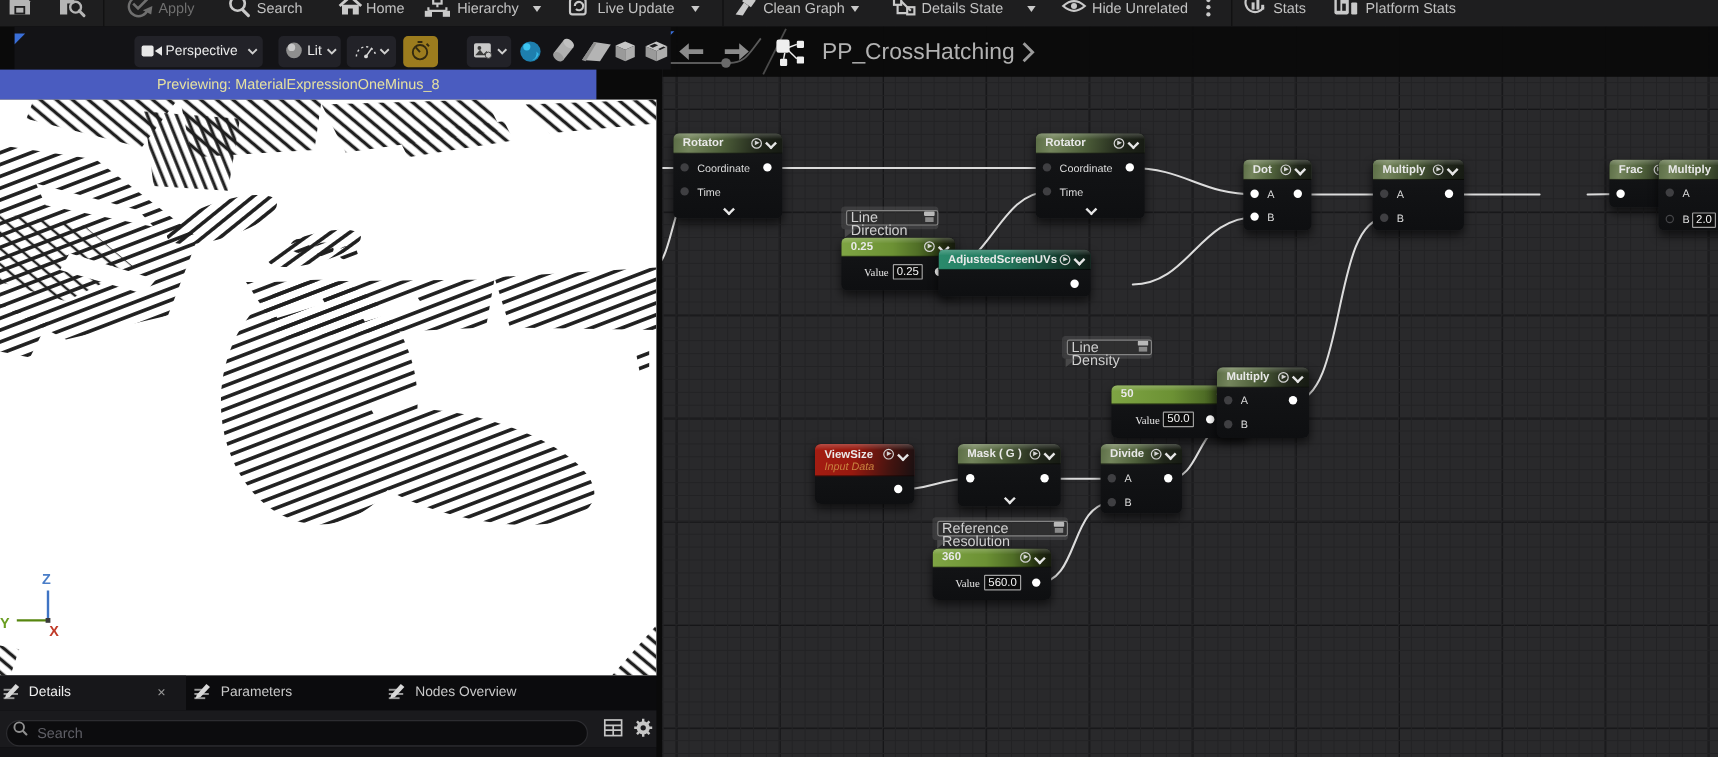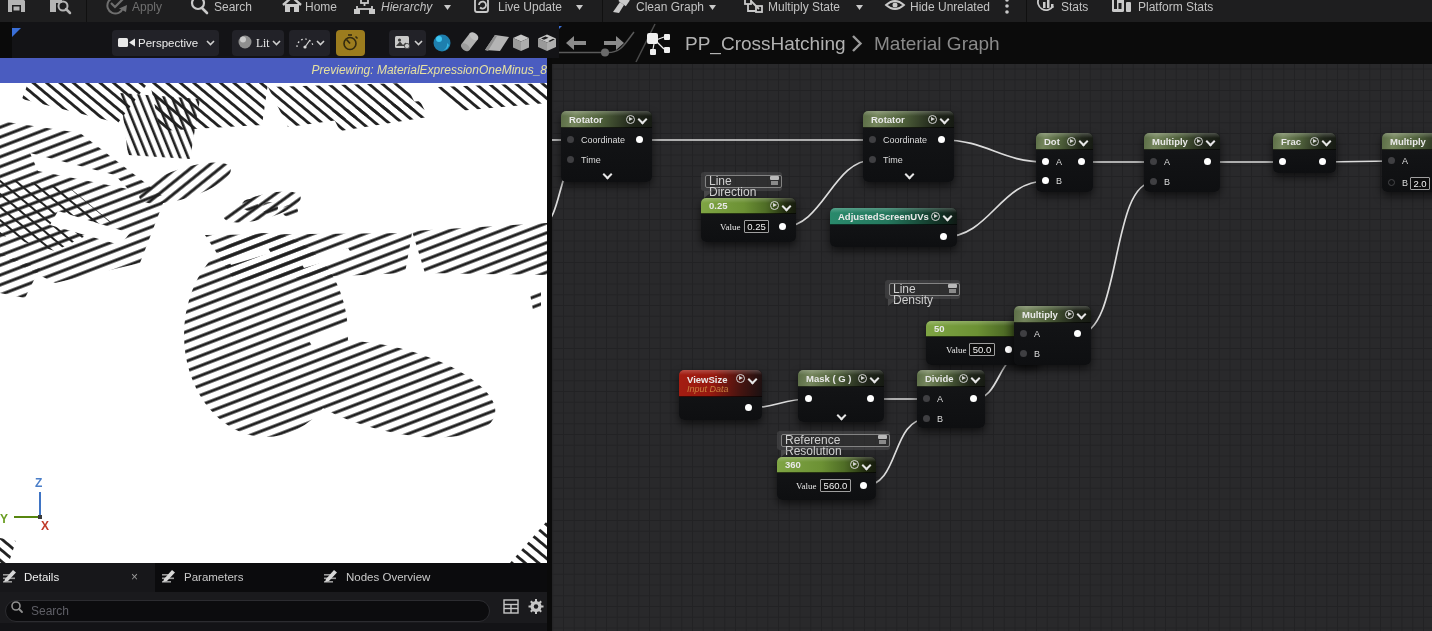--- a/index.html
+++ b/index.html
@@ -68,7 +68,7 @@
     <span class="lbl dis" style="left:132px;">Apply</span>
     <span class="lbl" style="left:214px;">Search</span>
     <span class="lbl" style="left:305px;">Home</span>
-    <span class="lbl" style="left:381px;font-style:italic;">Hierarchy</span>
+    <span class="lbl" style="left:381px;">Hierarchy</span>
     <span class="lbl" style="left:636px;">Clean Graph</span>
     <span class="lbl" style="left:498px;">Live Update</span>
     <span class="lbl" style="left:768px;">Multiply State</span>

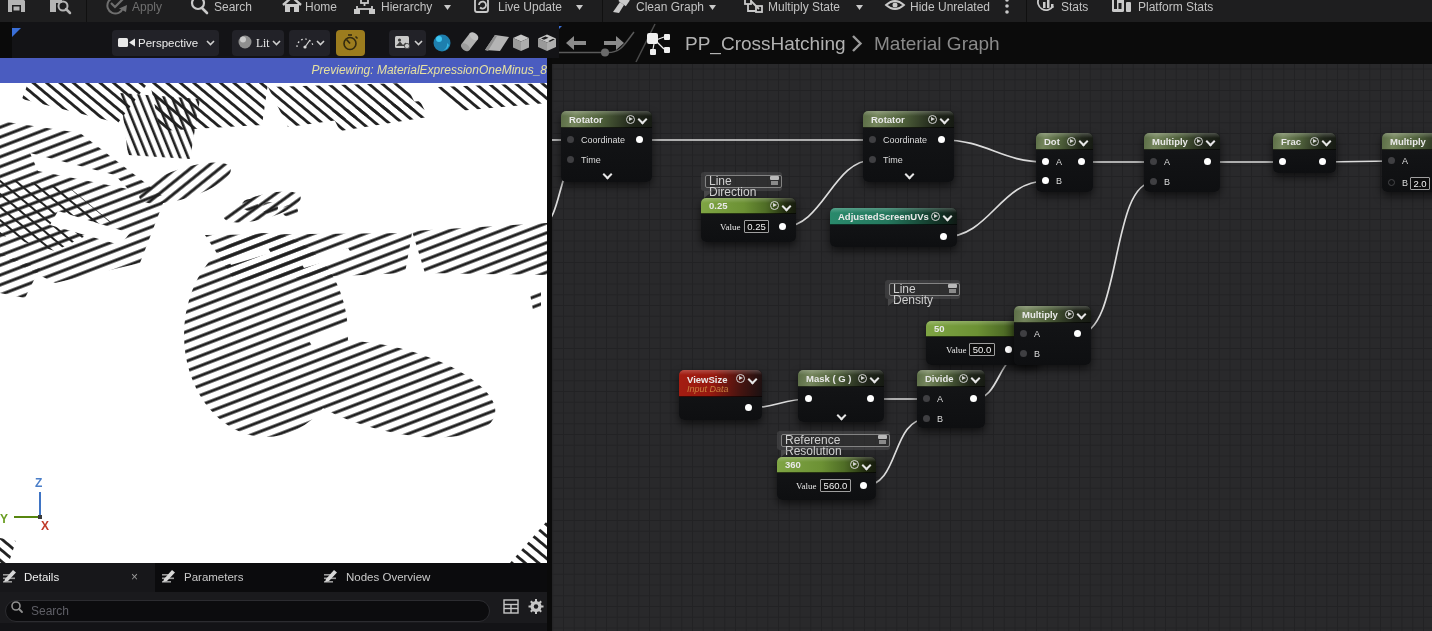--- a/index.html
+++ b/index.html
@@ -71,7 +71,7 @@
     <span class="lbl" style="left:381px;">Hierarchy</span>
     <span class="lbl" style="left:636px;">Clean Graph</span>
     <span class="lbl" style="left:498px;">Live Update</span>
-    <span class="lbl" style="left:768px;">Multiply State</span>
+    <span class="lbl" style="left:768px;">Details State</span>
     <span class="lbl" style="left:910px;">Hide Unrelated</span>
     <span class="lbl" style="left:1061px;">Stats</span>
     <span class="lbl" style="left:1138px;">Platform Stats</span>

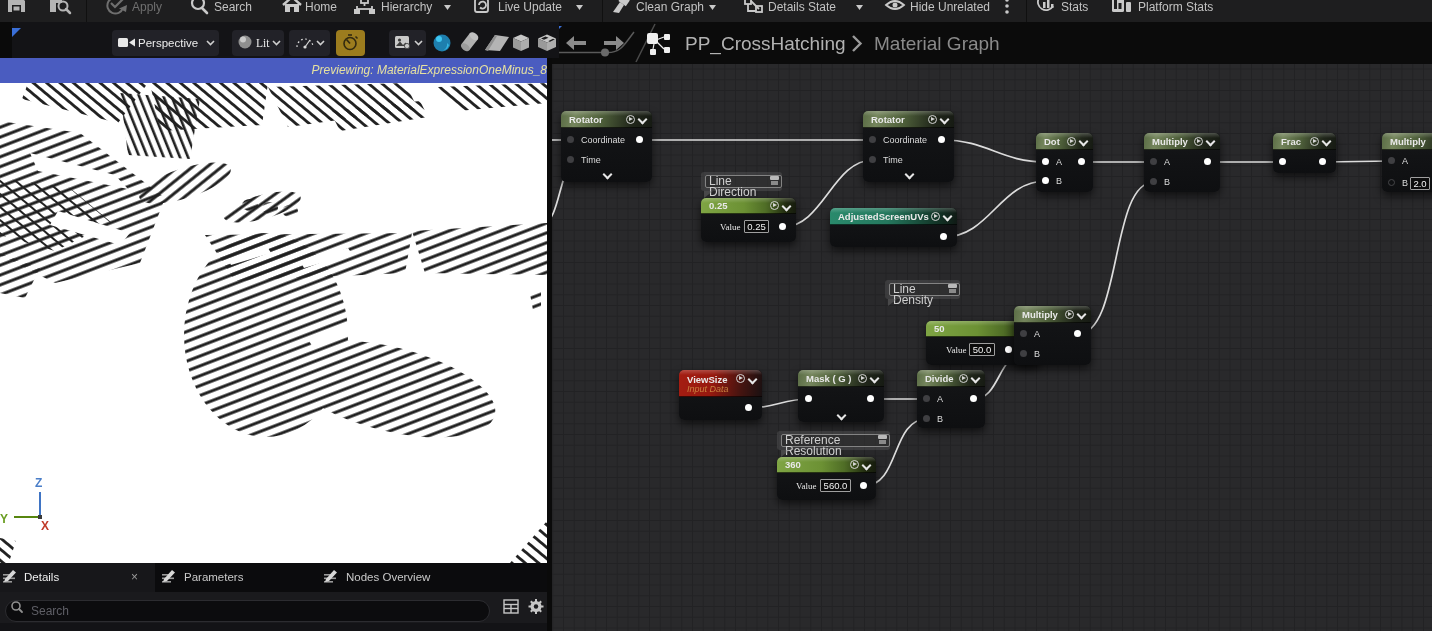--- a/index.html
+++ b/index.html
@@ -415,7 +415,7 @@
 
   <div id="vptb">
     <div class="vbtn" style="left:100px;width:107px;"><span style="margin-left:26px;">Perspective</span></div>
-    <div class="vbtn" style="left:220px;width:52px;"><span style="margin-left:24px;font-family:Liberation Serif, serif;">Lit</span></div>
+    <div class="vbtn" style="left:220px;width:52px;"><span style="margin-left:24px;">Lit</span></div>
     <div class="vbtn" style="left:277px;width:41px;"></div>
     <div class="vbtn" style="left:324px;width:29px;background:#9c7c1e;"></div>
     <div class="vbtn" style="left:377px;width:37px;"></div>

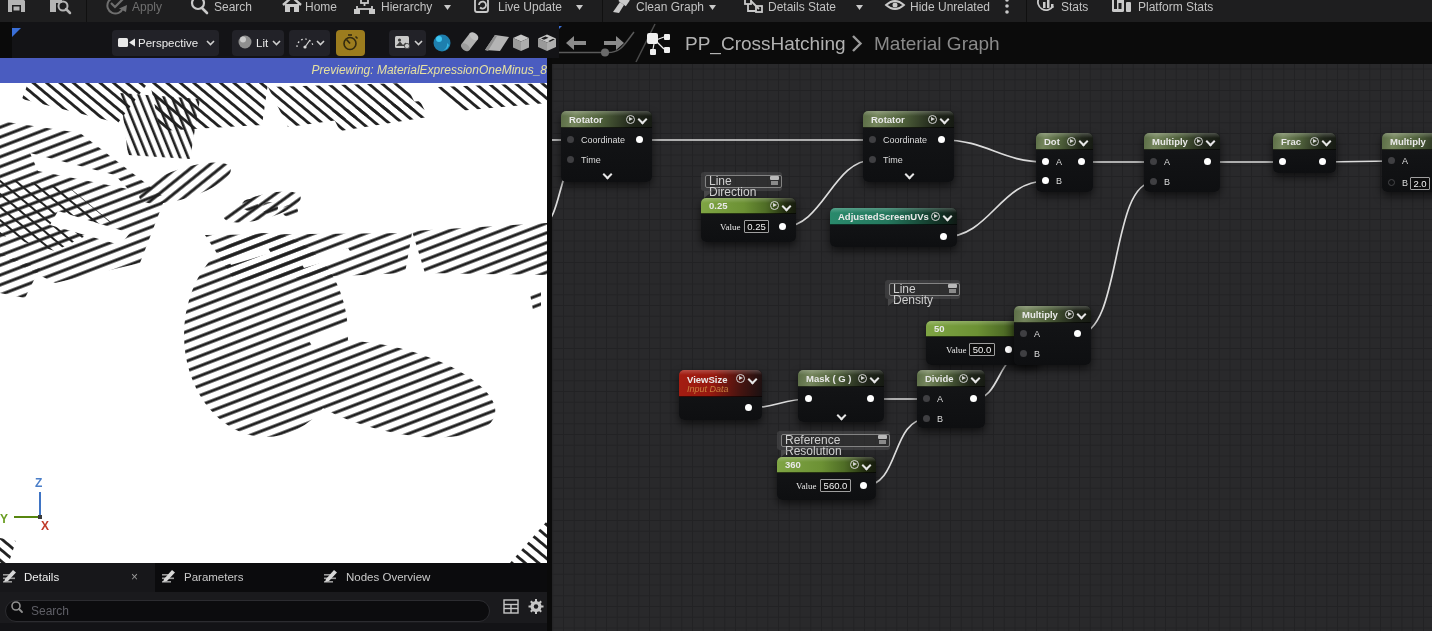--- a/index.html
+++ b/index.html
@@ -385,7 +385,6 @@
   </div>
   <div id="crumb">
     <span class="t1" style="left:133px;">PP_CrossHatching</span>
-    <span class="t2" style="left:322px;">Material Graph</span>
     <svg class="abs" style="left:0;top:0;" width="880" height="42" viewBox="0 0 880 42">
       <polygon points="0,4 10,4 0,14" fill="#3a6fd8"></polygon>
 

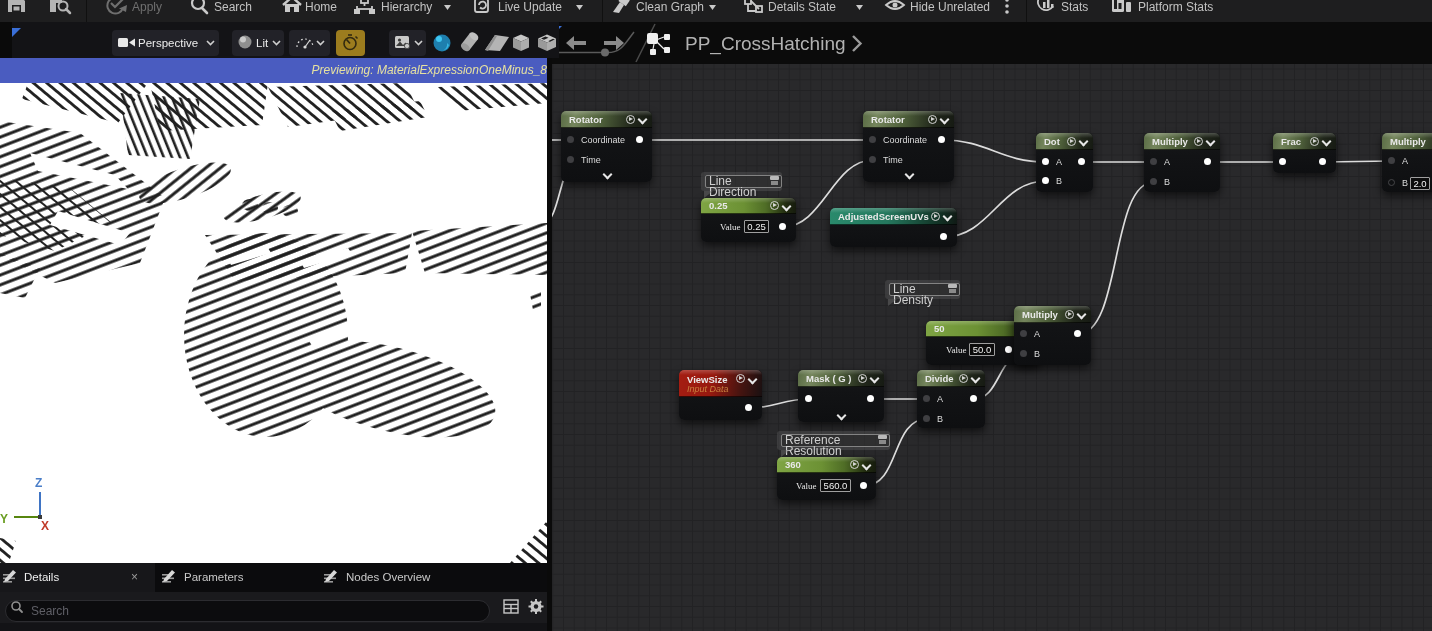--- a/index.html
+++ b/index.html
@@ -13,7 +13,7 @@
 
 #vptb{position:absolute;left:0;top:22px;width:547px;height:36px;background:#131316;margin-left:12px;}
 .vbtn{position:absolute;top:8px;height:26px;background:#222228;border-radius:4px;color:#ededed;font-size:11.5px;line-height:26px;}
-#bluebar{position:absolute;left:0;top:58px;width:547px;height:25px;background:#4a5cc0;color:#e6e1a0;font-size:12px;text-align:right;line-height:25px;font-style:italic;}
+#bluebar{position:absolute;left:0;top:58px;width:497px;height:25px;background:#4a5cc0;color:#e6e1a0;font-size:12px;text-align:center;line-height:25px;}
 #vpwhite{position:absolute;left:0;top:83px;width:547px;height:480px;background:#ffffff;}
 
 #btabs{position:absolute;left:0;top:563px;width:547px;height:37px;background:#0b0b0d;}

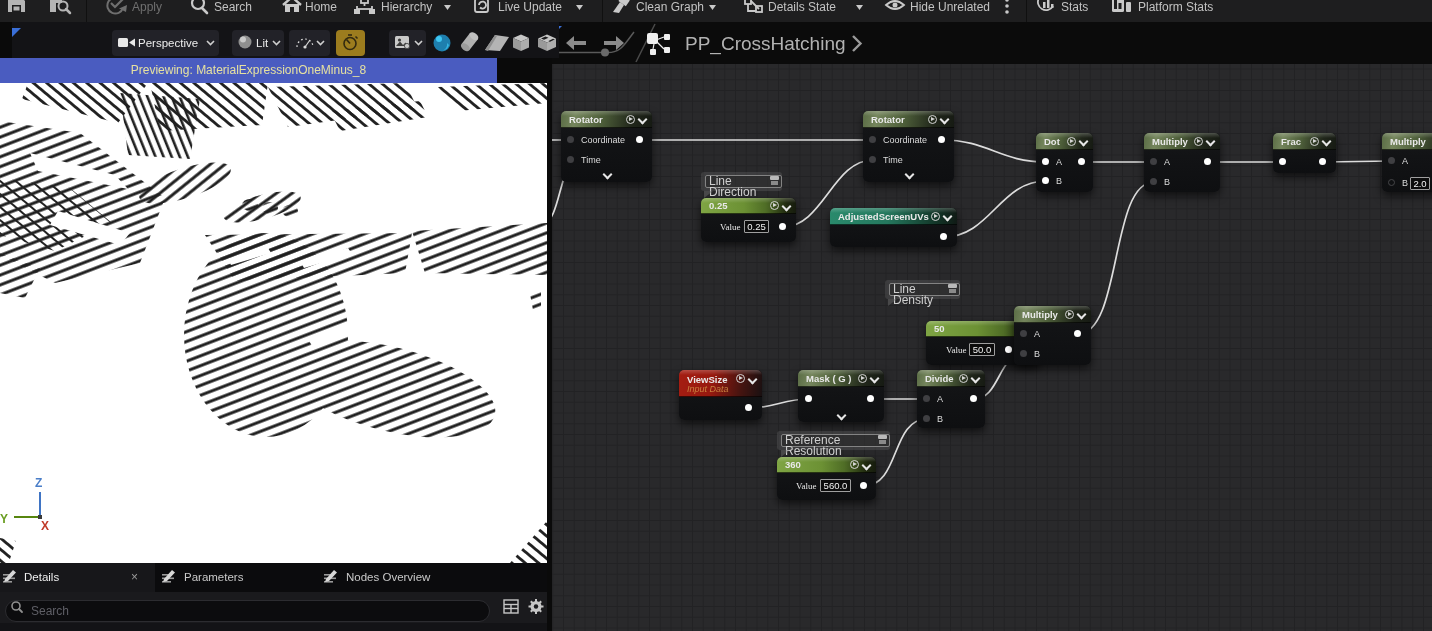--- a/index.html
+++ b/index.html
@@ -260,7 +260,7 @@
       <span class="plbl" style="left:20px;top:44px;">B</span>
     </div>
 
-    <div class="node" style="left:1273px;top:133px;width:63px;height:40px;">
+    <div class="node" style="left:1341px;top:133px;width:63px;height:40px;">
       <div class="nh green">
           <div class="hl"></div>
         </div>

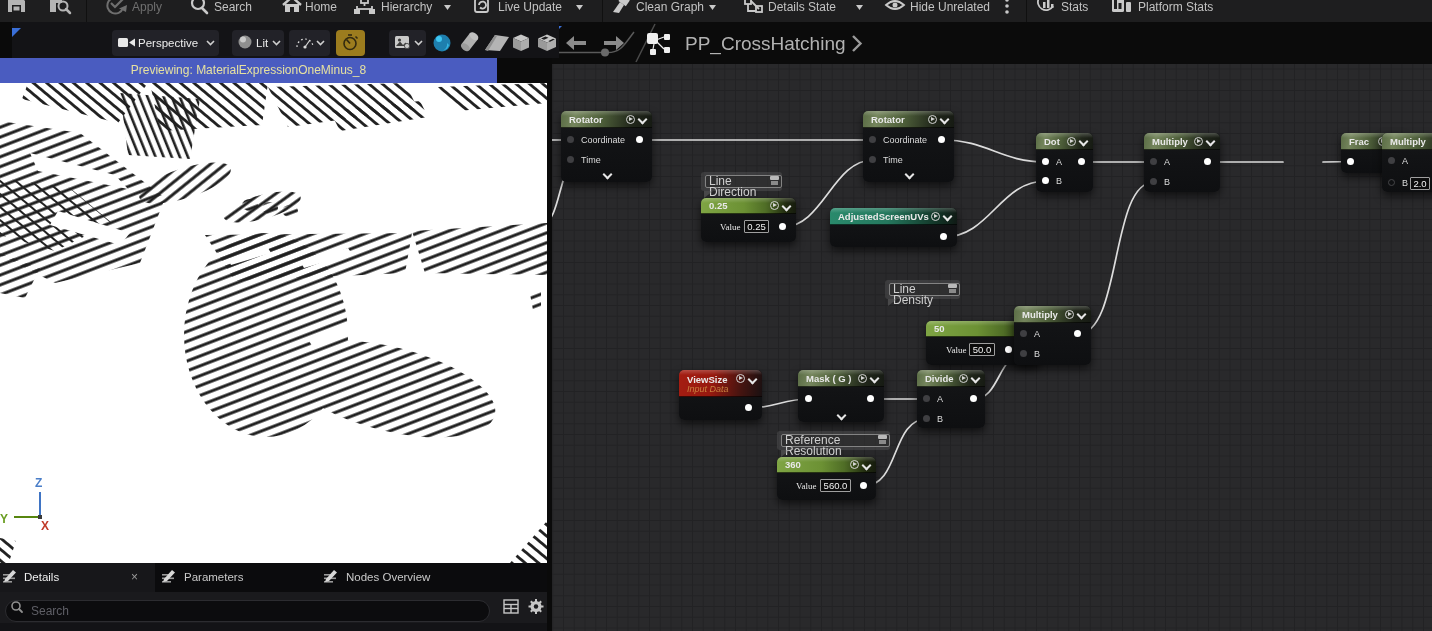--- a/index.html
+++ b/index.html
@@ -222,7 +222,7 @@
       <div class="pin w" style="left:78px;top:25px;"></div>
     </div>
 
-    <div class="node" style="left:830px;top:208px;width:127px;height:39px;text-align:center;">
+    <div class="node" style="left:782px;top:208px;width:127px;height:39px;text-align:center;">
       <div class="nh teal">
           <div class="hl"></div>
         </div>

